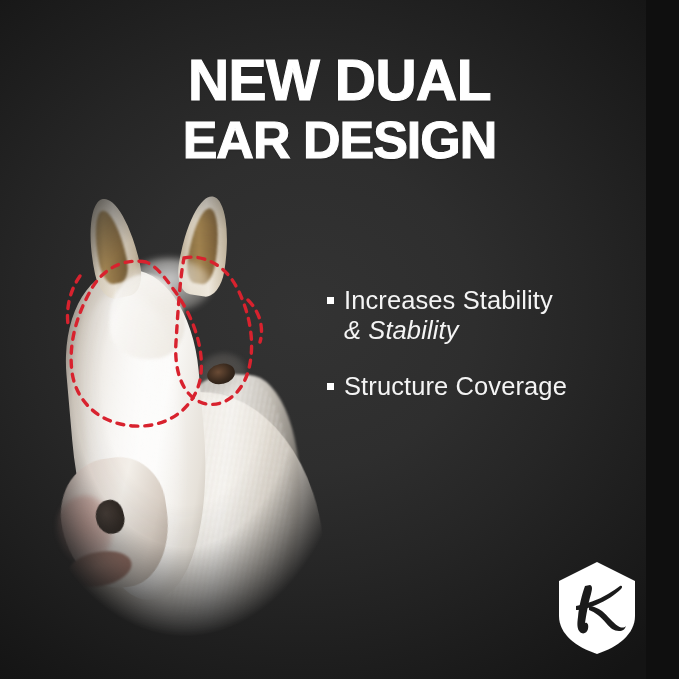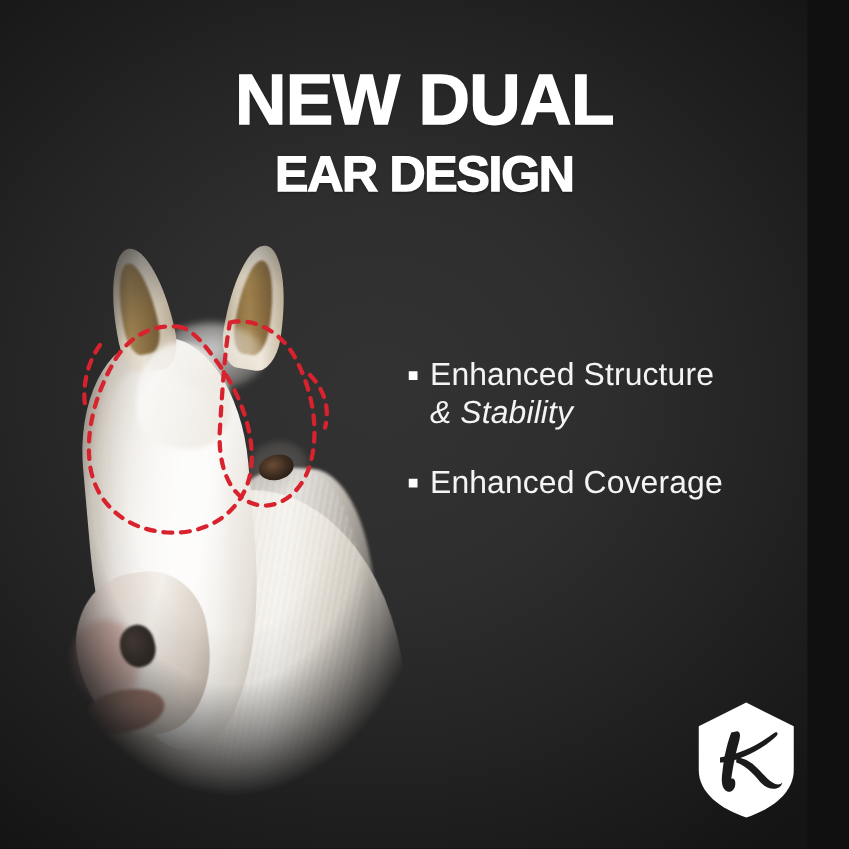--- a/index.html
+++ b/index.html
@@ -19,7 +19,7 @@
     text-shadow:0 1px 2px rgba(0,0,0,.35);
   }
   #headline .hl-line{display:block;white-space:nowrap;}
-  #headline .hl2{font-size:40px;letter-spacing:-1px;text-align:center;}
+  #headline .hl2{font-size:52px;letter-spacing:-1px;text-align:center;}
 
   
   #bullets{

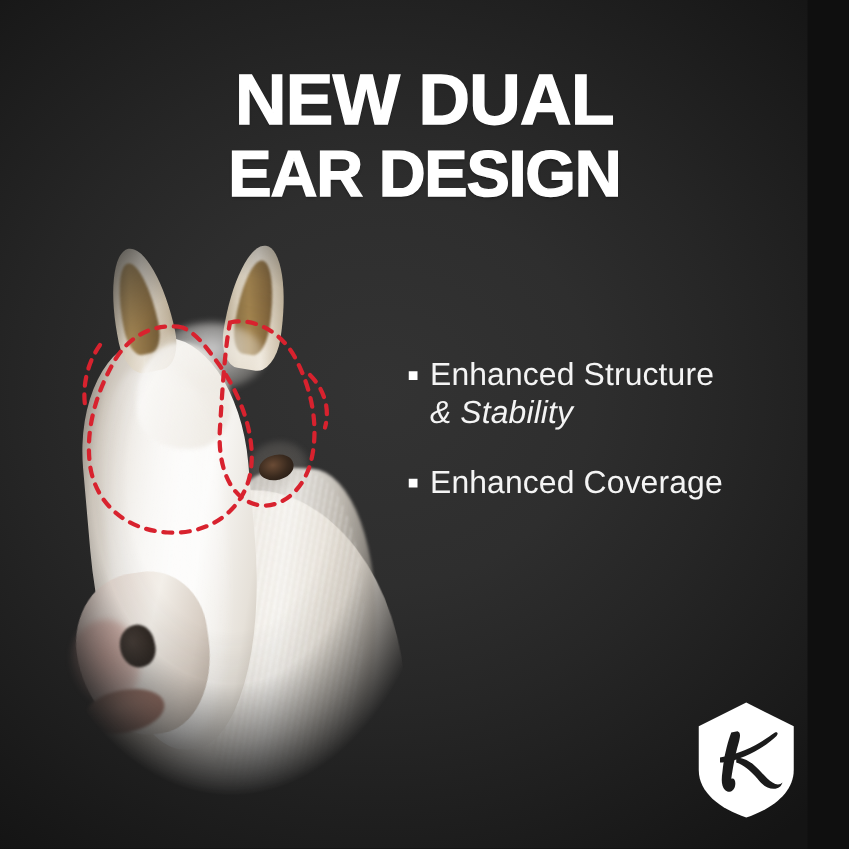--- a/index.html
+++ b/index.html
@@ -224,7 +224,7 @@
     <div class="bullet-row">
       <span class="bullet-sq"></span>
       <span class="bullet-txt">
-        <span>Enhanced Structure</span>
+        <span>Increases Stability</span>
         <span class="l2">&amp; Stability</span>
       </span>
     </div>

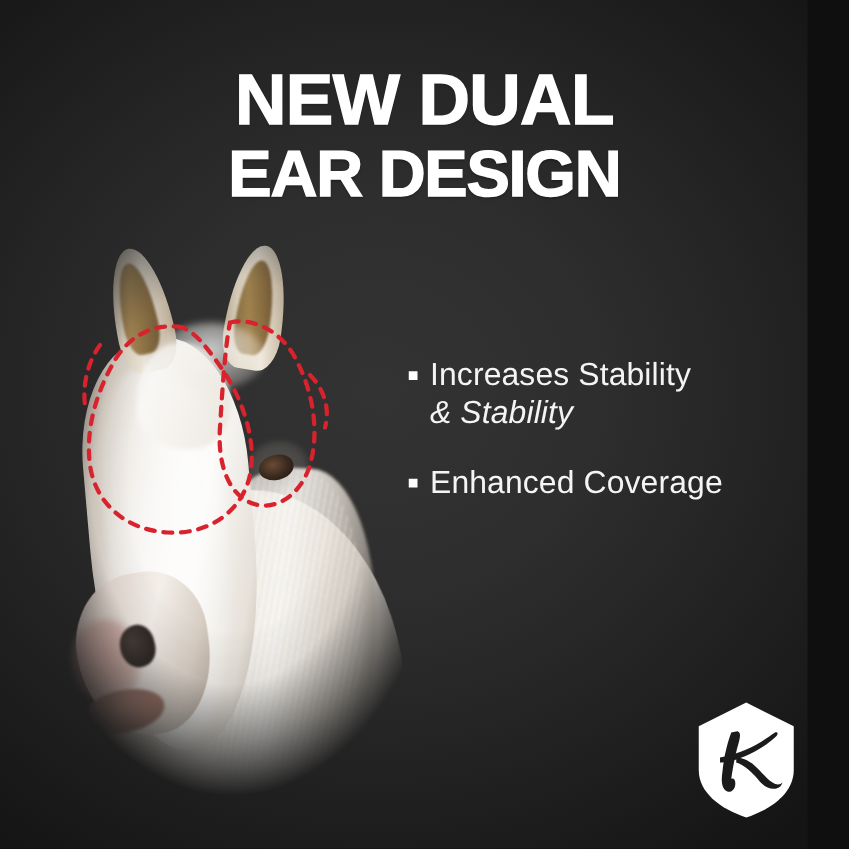--- a/index.html
+++ b/index.html
@@ -232,7 +232,7 @@
     <div class="bullet-row">
       <span class="bullet-sq"></span>
       <span class="bullet-txt">
-        <span>Enhanced Coverage</span>
+        <span>Structure Coverage</span>
       </span>
     </div>
 

